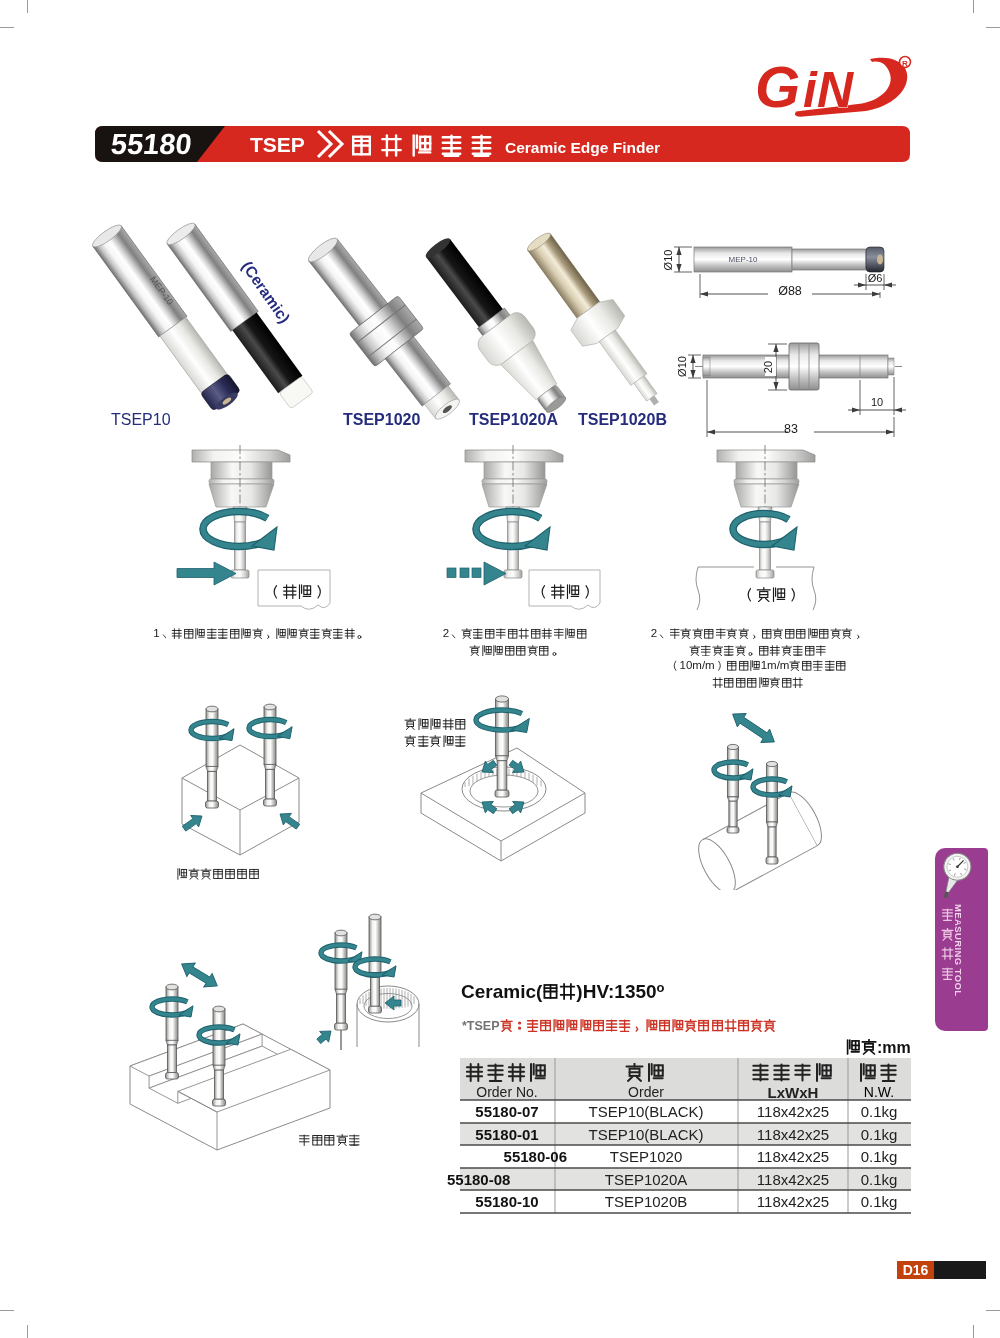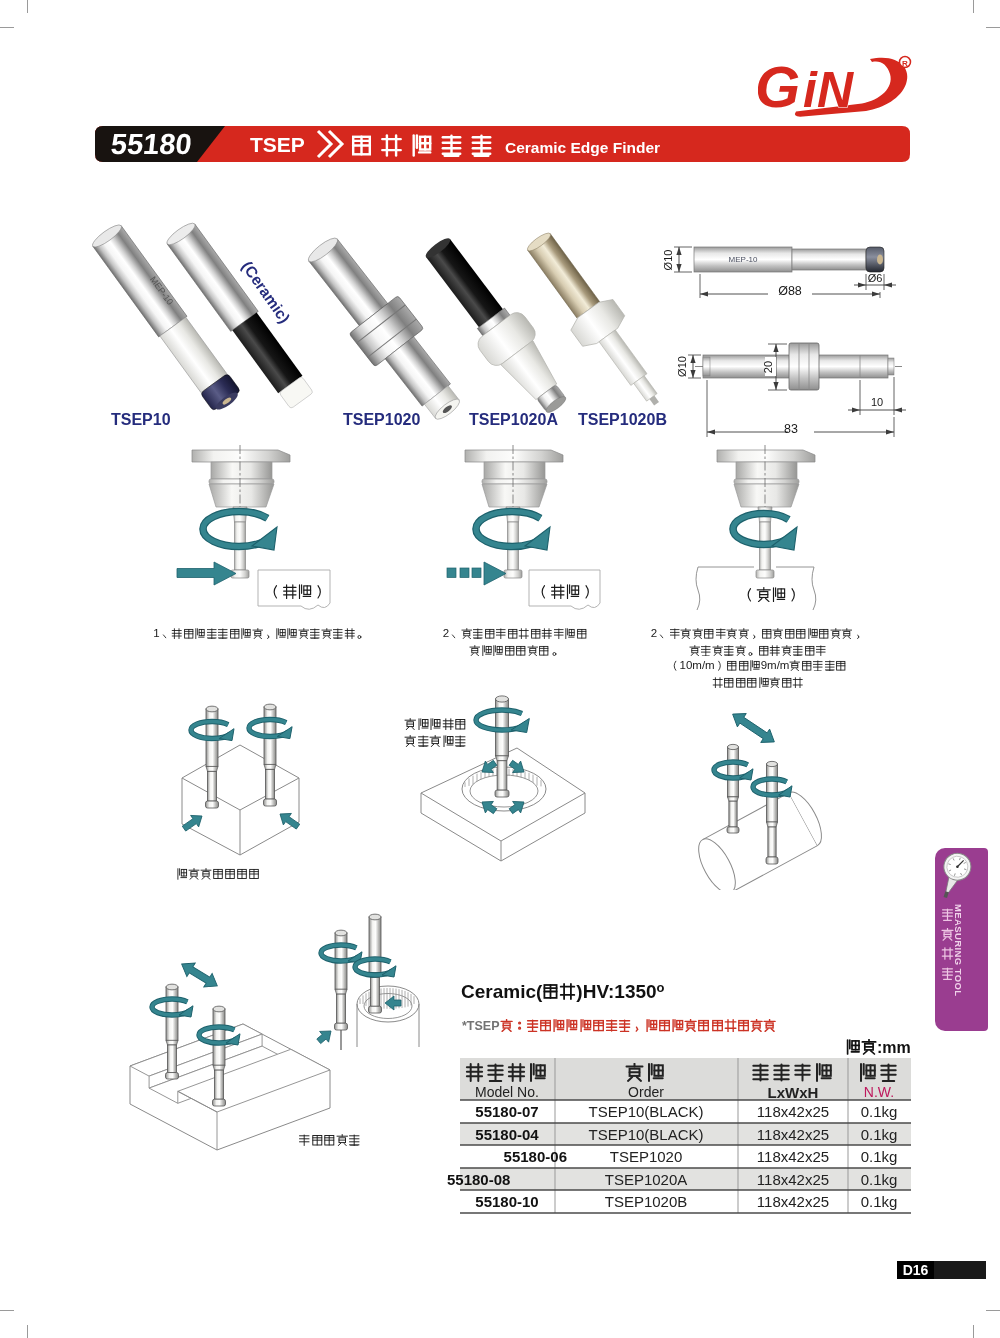--- a/index.html
+++ b/index.html
@@ -142,7 +142,7 @@
 <rect x="-3" y="192" width="6" height="8" fill="#b0b0ac"></rect>
 </g>
 </svg>
-<div class="abs" style="left:111px;top:411px;font-size:16px;font-weight:bold;color:#252c7d">TSEP10</div>
+<div class="abs" style="left:111px;top:411px;font-size:16px;font-weight:normal;color:#252c7d">TSEP10</div>
 <div class="abs" style="left:343px;top:411px;font-size:16px;font-weight:bold;color:#252c7d">TSEP1020</div>
 <div class="abs" style="left:469px;top:411px;font-size:16px;font-weight:bold;color:#252c7d">TSEP1020A</div>
 <div class="abs" style="left:578px;top:411px;font-size:16px;font-weight:bold;color:#252c7d">TSEP1020B</div>

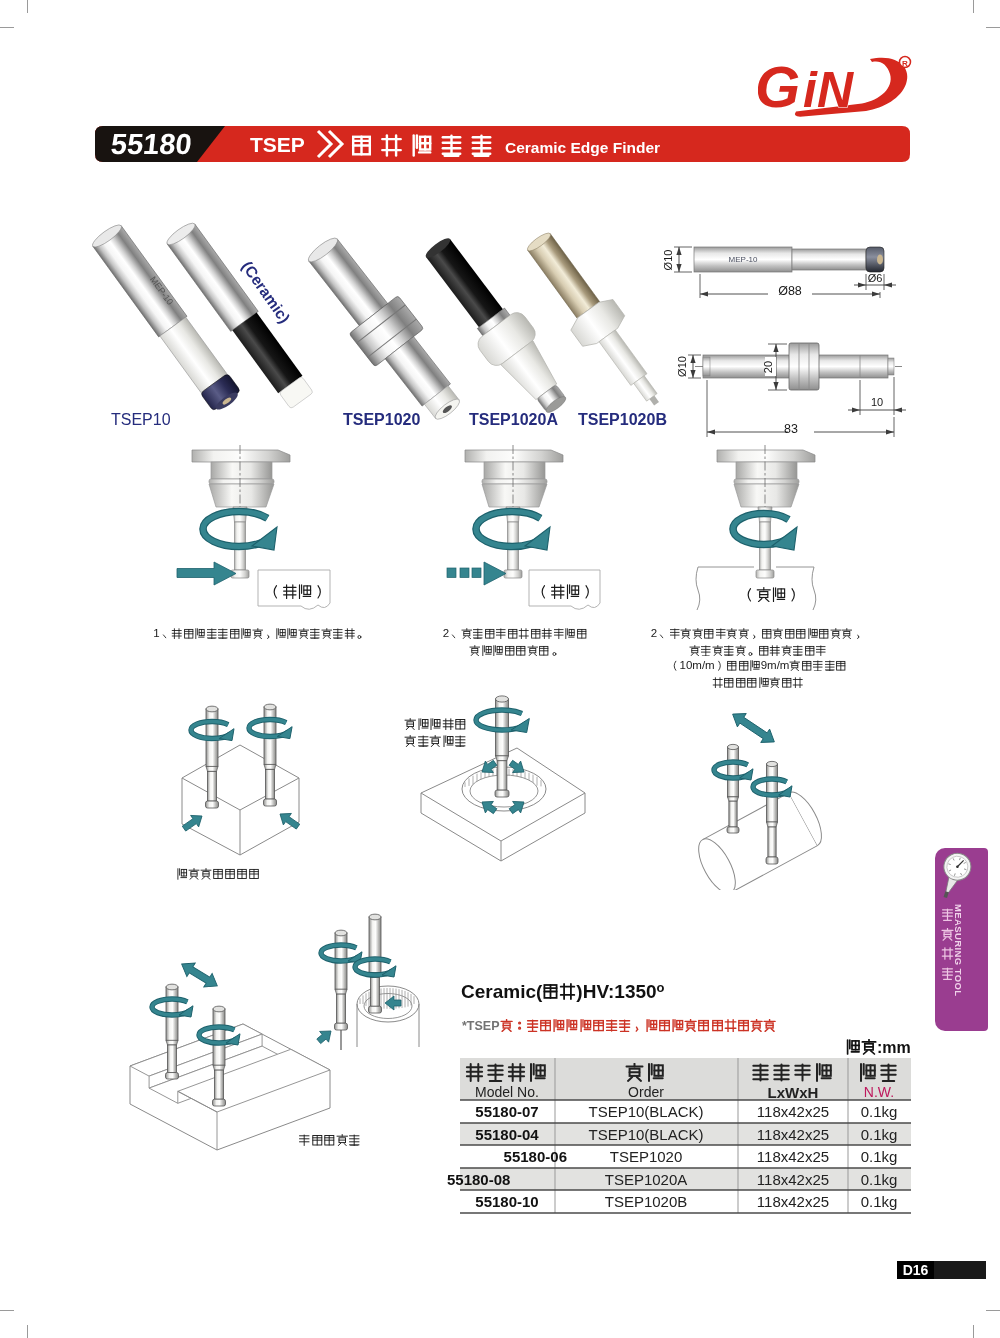--- a/index.html
+++ b/index.html
@@ -747,7 +747,7 @@
         <line x1="5.1" y1="4.6" x2="10.1" y2="4.6"></line>
         <line x1="7.6" y1="1.4" x2="7.6" y2="7.7"></line>
         <line x1="4.6" y1="9.2" x2="10.1" y2="9.2"></line>
-      </svg><span style="font-size:11.5px;font-weight:normal">9m/m</span><svg width="11.5" height="11.5" viewBox="0 0 11.5 11.5" style="display:inline-block;vertical-align:-0.13em" stroke="#1a1a1a" stroke-width="0.86" stroke-linecap="round">
+      </svg><span style="font-size:11.5px;font-weight:normal">1m/m</span><svg width="11.5" height="11.5" viewBox="0 0 11.5 11.5" style="display:inline-block;vertical-align:-0.13em" stroke="#1a1a1a" stroke-width="0.86" stroke-linecap="round">
         <line x1="0.9" y1="2.1" x2="10.6" y2="2.1"></line>
         <line x1="5.8" y1="0.5" x2="5.8" y2="2.1"></line>
         <rect x="2.8" y="3.4" width="6.0" height="4.4" fill="none"></rect>

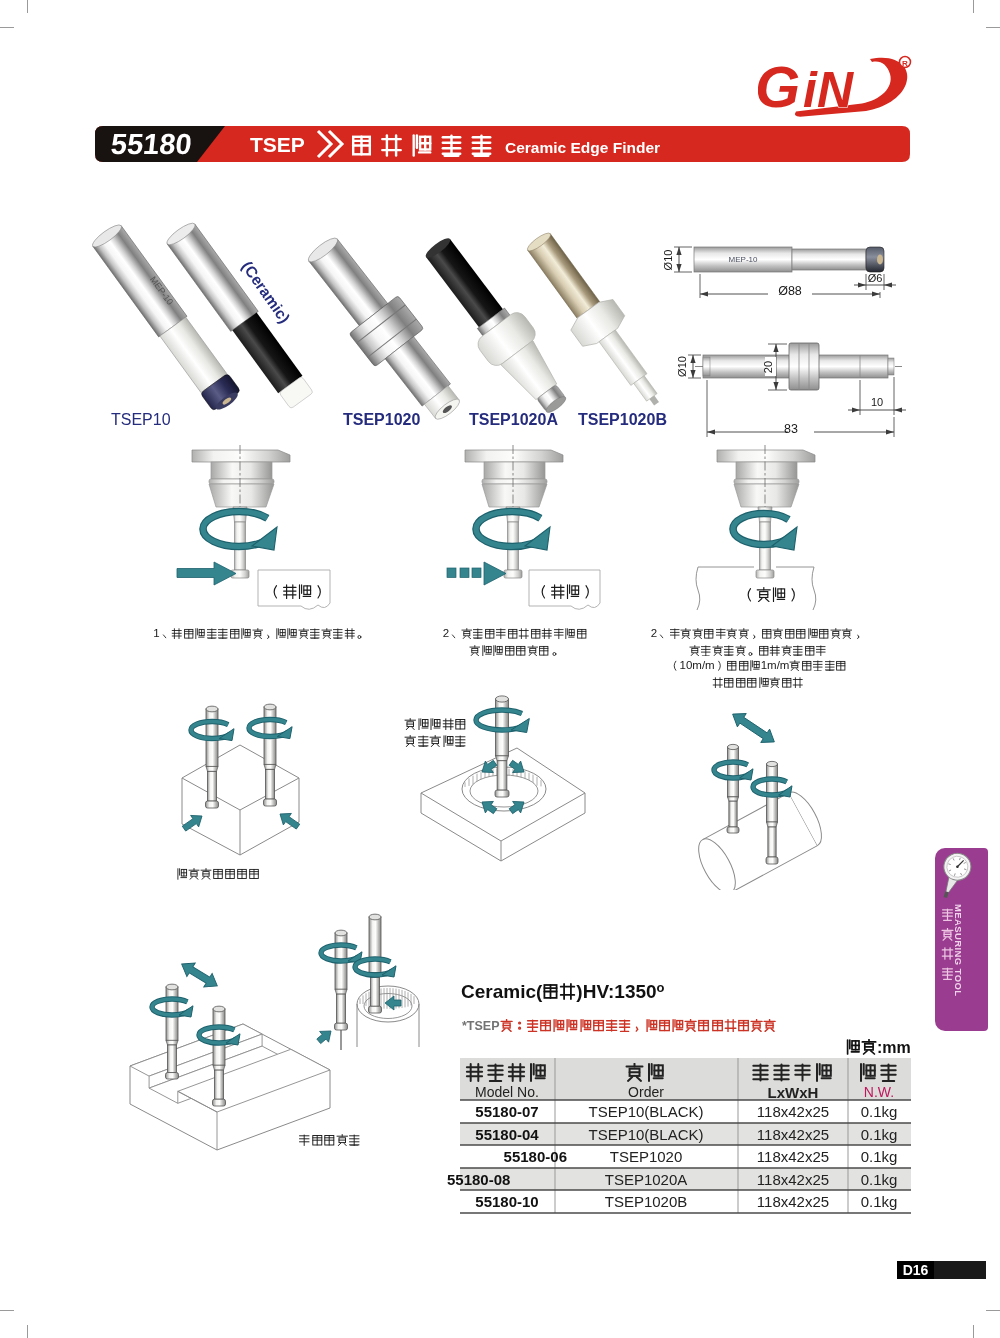--- a/index.html
+++ b/index.html
@@ -1389,7 +1389,7 @@
         <line x1="9.5" y1="1.5" x2="9.5" y2="17.5"></line>
         <line x1="3.8" y1="18.1" x2="15.2" y2="18.1"></line>
       </svg><span style="display:inline-block;width:2px"></span></span></div>
-<div class="abs" style="left:447px;top:1084px;width:120px;text-align:center;font-size:14px;font-weight:normal;color:#222">Model No.</div>
+<div class="abs" style="left:447px;top:1084px;width:120px;text-align:center;font-size:14px;font-weight:normal;color:#222">Order No.</div>
 <div class="abs" style="left:586px;top:1084px;width:120px;text-align:center;font-size:14px;font-weight:normal;color:#222">Order</div>
 <div class="abs" style="left:733px;top:1084px;width:120px;text-align:center;font-size:15px;font-weight:bold;color:#222">LxWxH</div>
 <div class="abs" style="left:819px;top:1084px;width:120px;text-align:center;font-size:14px;font-weight:normal;color:#be185d">N.W.</div>

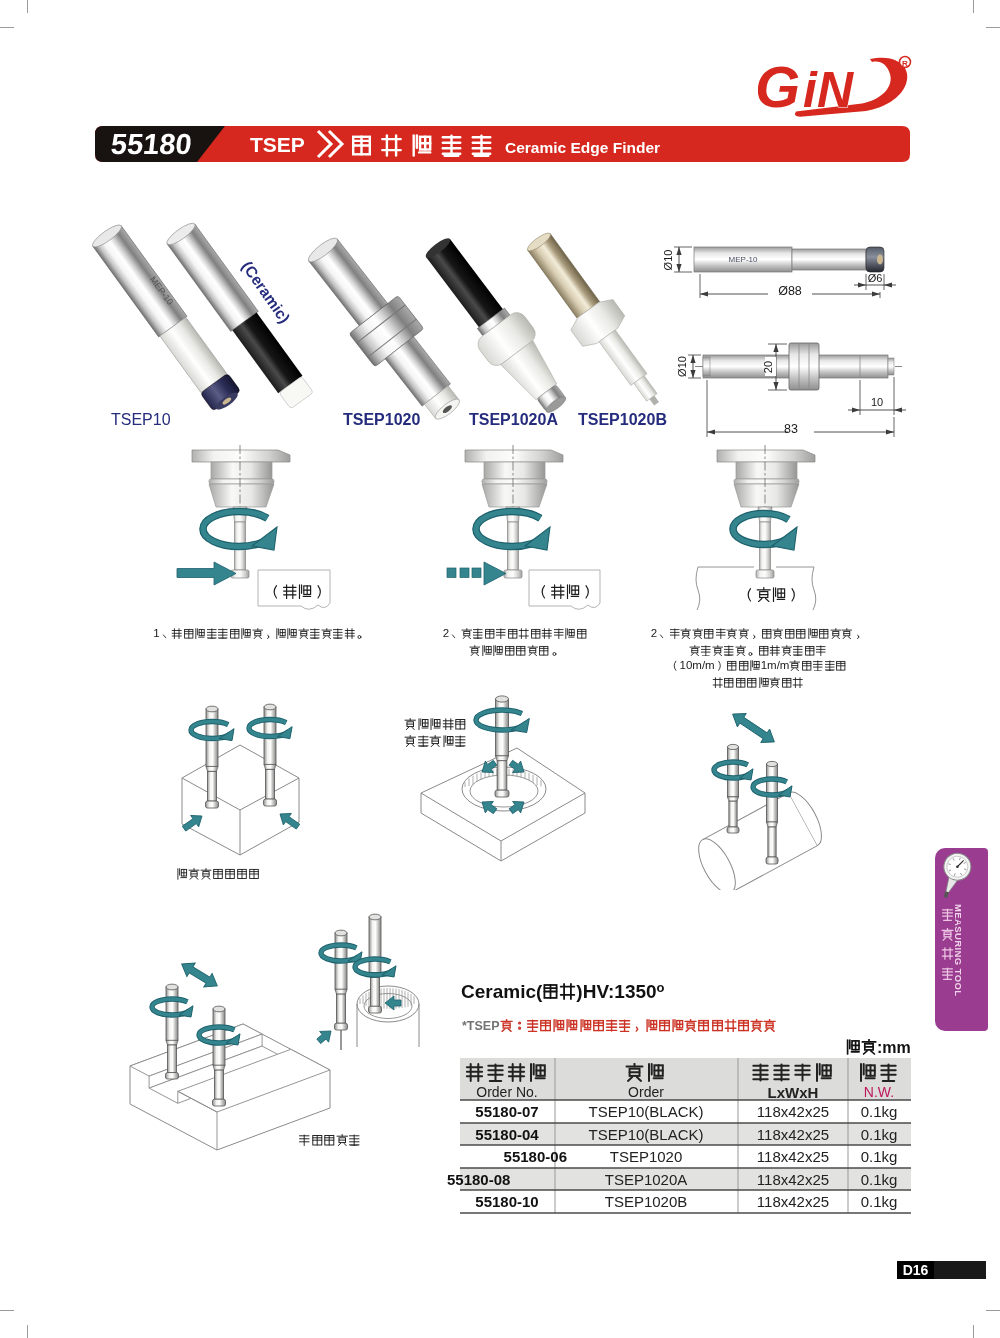--- a/index.html
+++ b/index.html
@@ -1392,7 +1392,7 @@
 <div class="abs" style="left:447px;top:1084px;width:120px;text-align:center;font-size:14px;font-weight:normal;color:#222">Order No.</div>
 <div class="abs" style="left:586px;top:1084px;width:120px;text-align:center;font-size:14px;font-weight:normal;color:#222">Order</div>
 <div class="abs" style="left:733px;top:1084px;width:120px;text-align:center;font-size:15px;font-weight:bold;color:#222">LxWxH</div>
-<div class="abs" style="left:819px;top:1084px;width:120px;text-align:center;font-size:14px;font-weight:normal;color:#be185d">N.W.</div>
+<div class="abs" style="left:819px;top:1084px;width:120px;text-align:center;font-size:14px;font-weight:normal;color:#000000">N.W.</div>
 <div class="abs" style="left:447px;top:1103px;width:120px;text-align:center;font-size:15px;font-weight:bold;color:#111">55180-07</div>
 <div class="abs" style="left:566px;top:1103px;width:160px;text-align:center;font-size:15px;color:#222">TSEP10(BLACK)</div>
 <div class="abs" style="left:733px;top:1103px;width:120px;text-align:center;font-size:15px;color:#222">118x42x25</div>

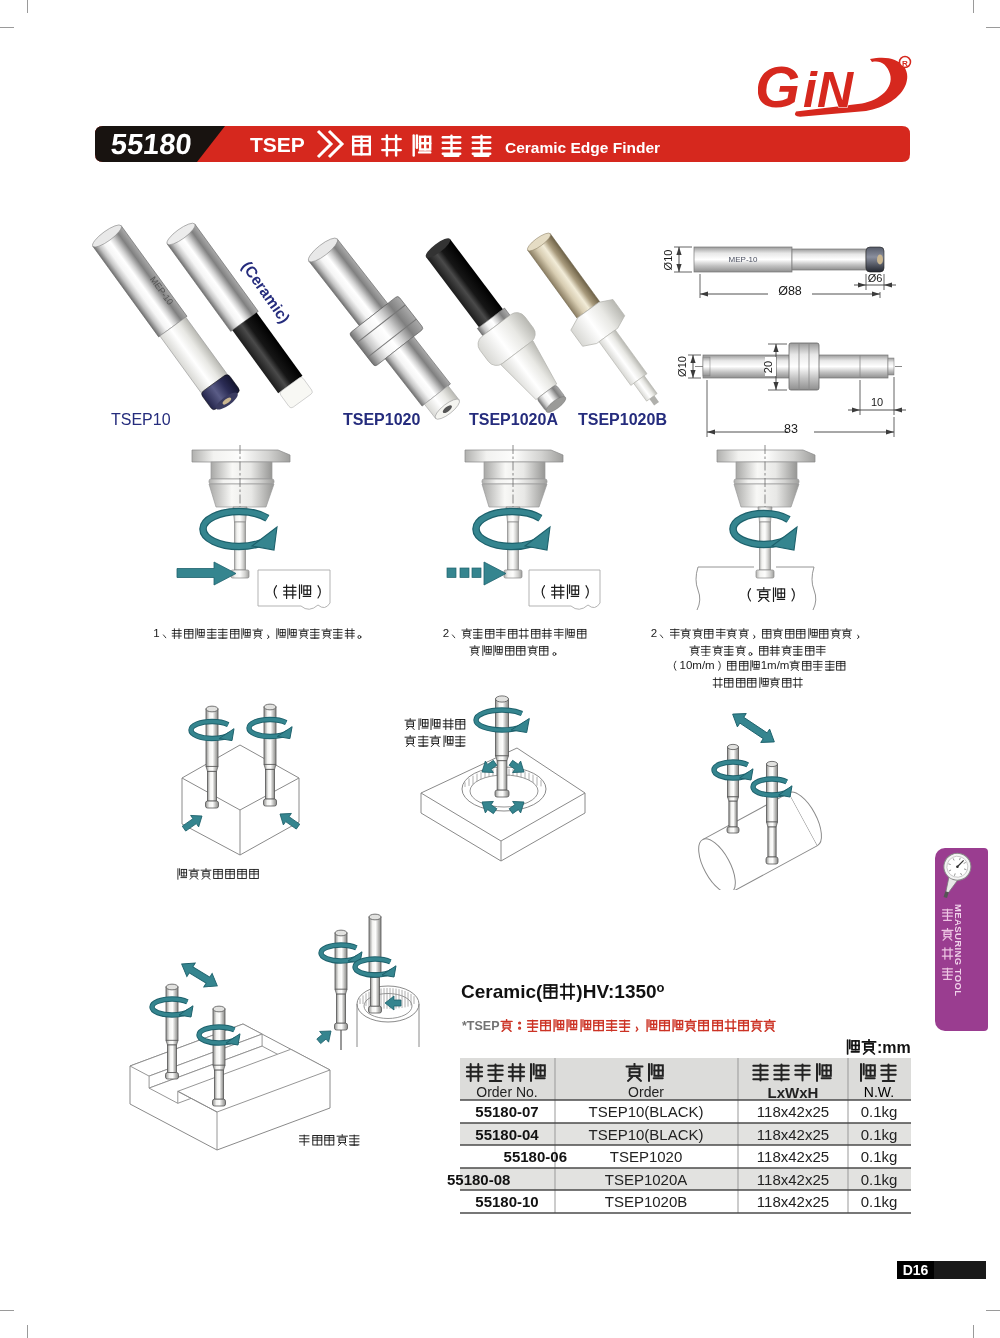--- a/index.html
+++ b/index.html
@@ -1397,7 +1397,7 @@
 <div class="abs" style="left:566px;top:1103px;width:160px;text-align:center;font-size:15px;color:#222">TSEP10(BLACK)</div>
 <div class="abs" style="left:733px;top:1103px;width:120px;text-align:center;font-size:15px;color:#222">118x42x25</div>
 <div class="abs" style="left:839px;top:1103px;width:80px;text-align:center;font-size:15px;color:#222">0.1kg</div>
-<div class="abs" style="left:447px;top:1126px;width:120px;text-align:center;font-size:15px;font-weight:bold;color:#111">55180-04</div>
+<div class="abs" style="left:447px;top:1126px;width:120px;text-align:center;font-size:15px;font-weight:bold;color:#111">55180-01</div>
 <div class="abs" style="left:566px;top:1126px;width:160px;text-align:center;font-size:15px;color:#222">TSEP10(BLACK)</div>
 <div class="abs" style="left:733px;top:1126px;width:120px;text-align:center;font-size:15px;color:#222">118x42x25</div>
 <div class="abs" style="left:839px;top:1126px;width:80px;text-align:center;font-size:15px;color:#222">0.1kg</div>

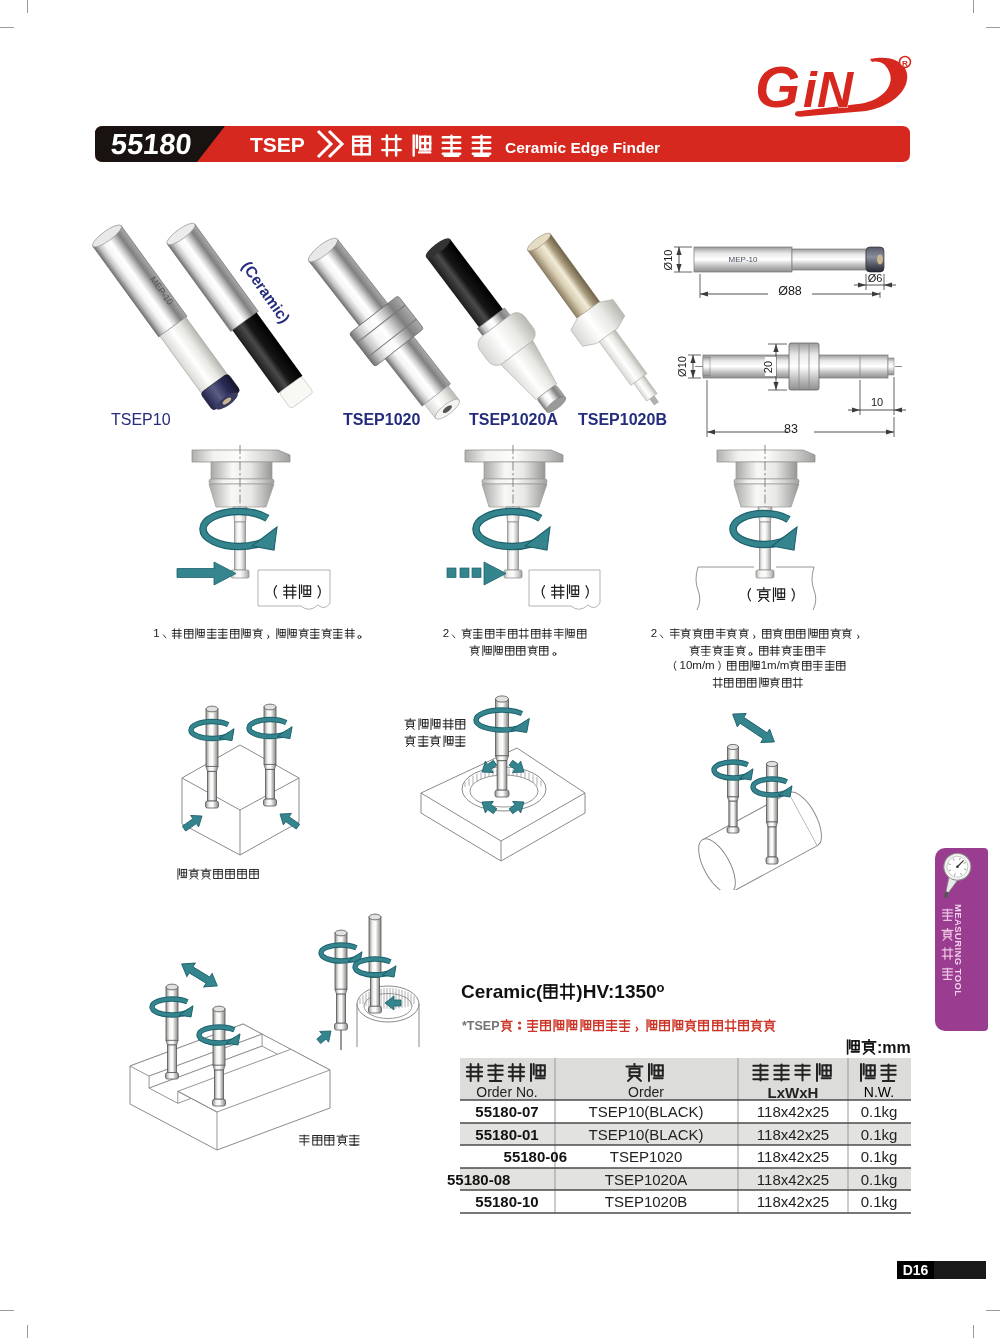--- a/index.html
+++ b/index.html
@@ -1463,6 +1463,6 @@
       <line x1="2.6" y1="12.3" x2="10.4" y2="12.3"></line>
     </svg></div>
 <div class="abs" style="left:964px;top:904px;width:95px;white-space:nowrap;font-size:9.5px;font-weight:bold;color:#f0d2ea;transform:rotate(90deg);transform-origin:0 0;letter-spacing:0.4px">MEASURING TOOL</div>
-<div class="abs" style="left:897px;top:1261px;width:37px;height:18px;background:#000000;color:#fff;font-size:14px;font-weight:bold;text-align:center;line-height:18px">D16</div>
+<div class="abs" style="left:897px;top:1261px;width:37px;height:18px;background:#c2410c;color:#fff;font-size:14px;font-weight:bold;text-align:center;line-height:18px">D16</div>
 <div class="abs" style="left:934px;top:1261px;width:52px;height:18px;background:#191919"></div>
 </body></html>

